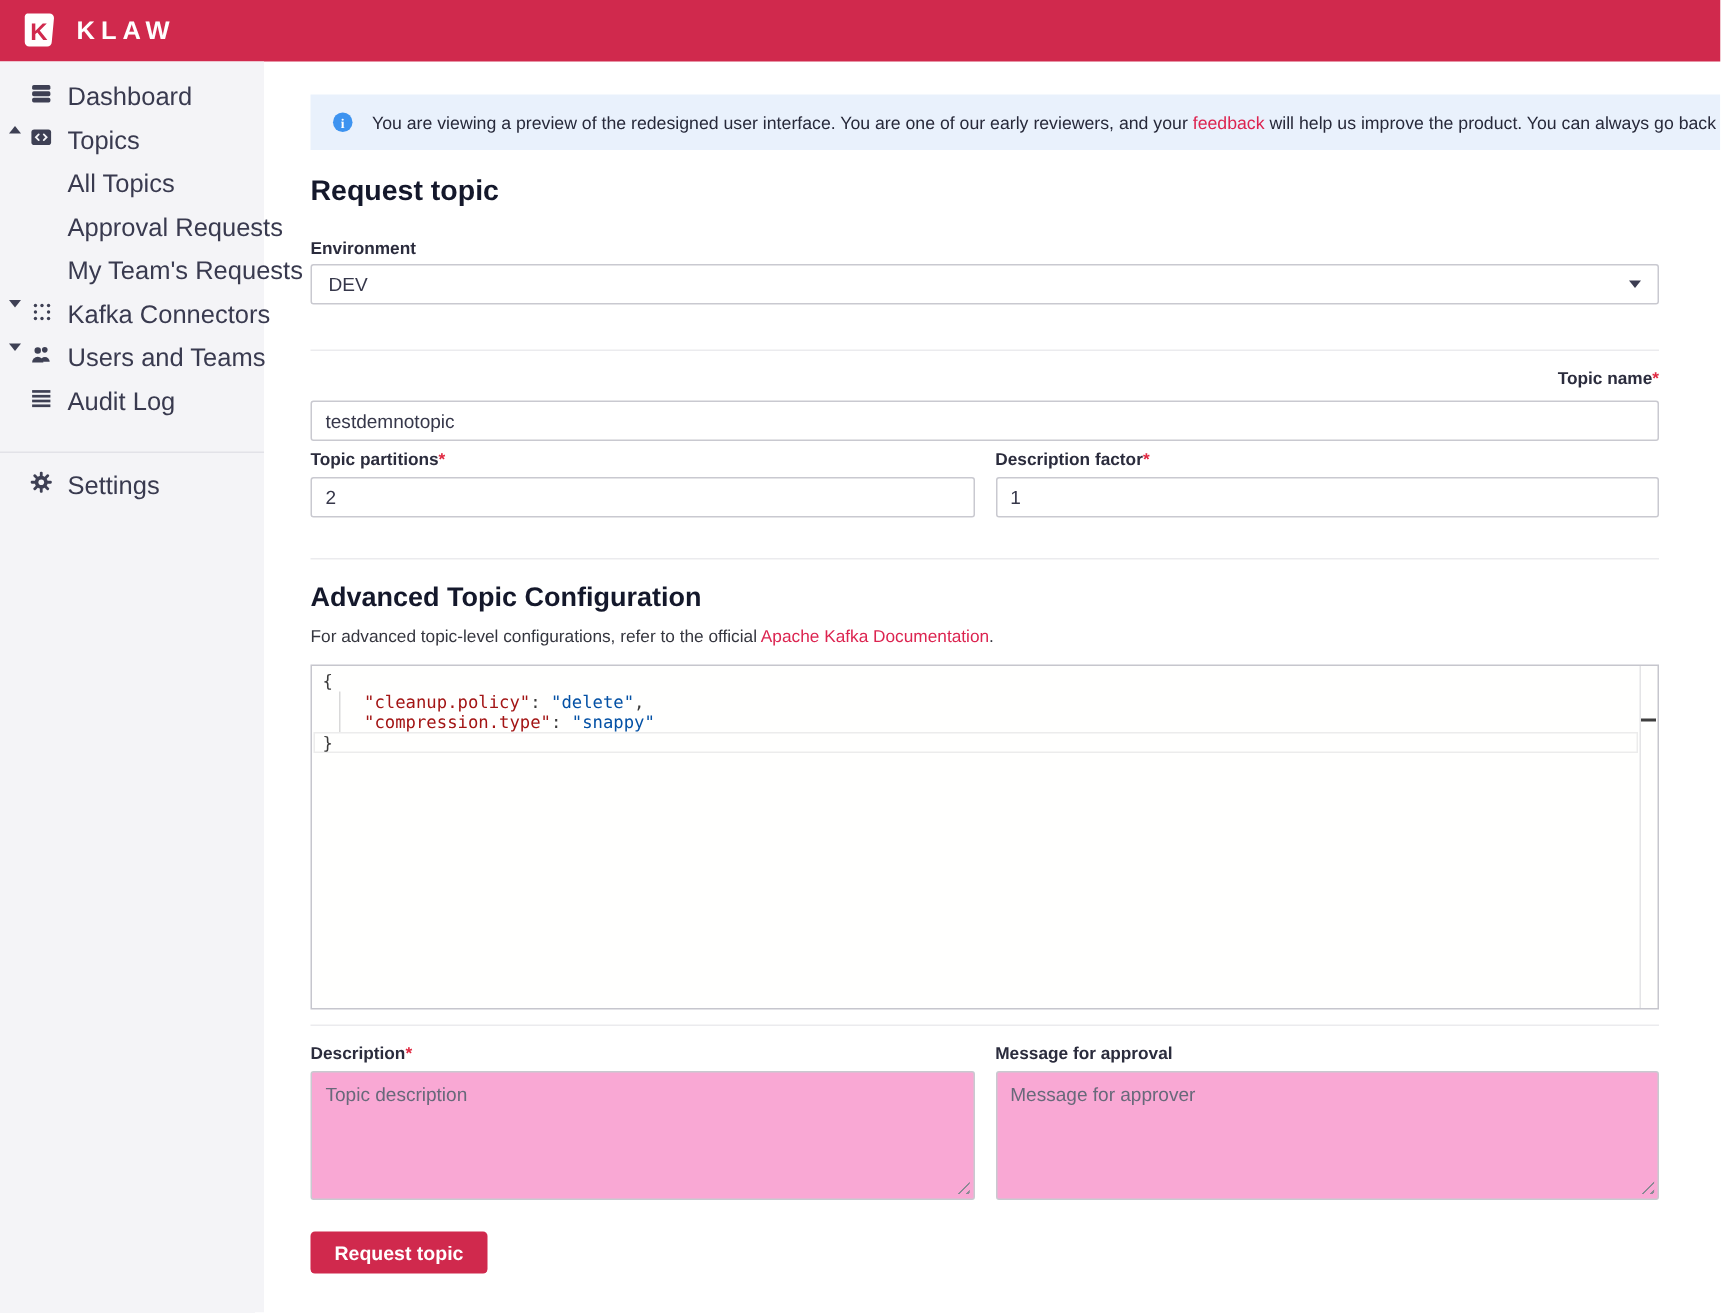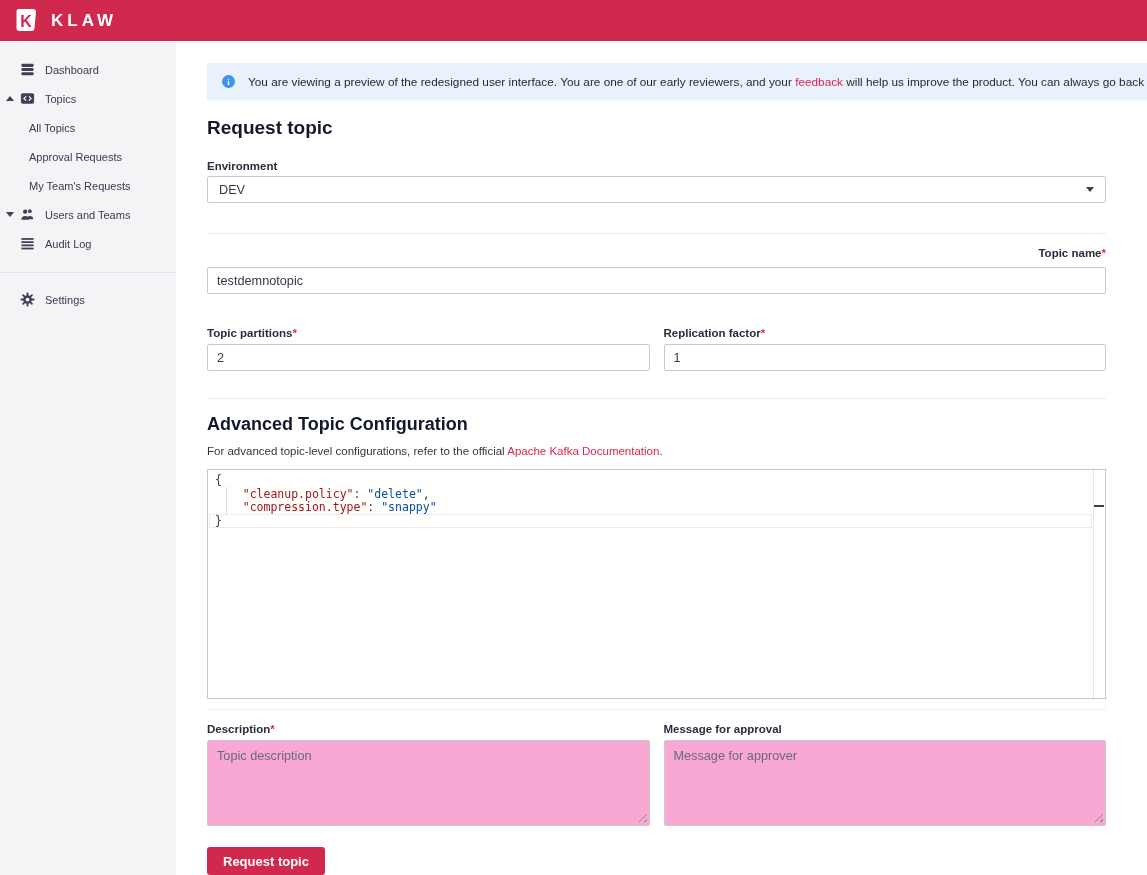--- a/index.html
+++ b/index.html
@@ -23,8 +23,8 @@
     display:flex; flex-direction:column;
   }
   .nav-item {
-    display:flex; align-items:center; height:29px; padding-left:6px;
-    font-size:11px; color:#393a4f; cursor:pointer; white-space:nowrap;
+    display:flex; align-items:flex-start; height:29px; padding-left:6px;
+    font-size:17px; color:#393a4f; cursor:pointer; white-space:nowrap;
   }
   .caret-box { width:14px; display:flex; justify-content:flex-start; align-items:center; flex-shrink:0; }
   .caret-up { width:0; height:0; border-left:4px solid transparent; border-right:4px solid transparent; border-bottom:5px solid #3e4054; }

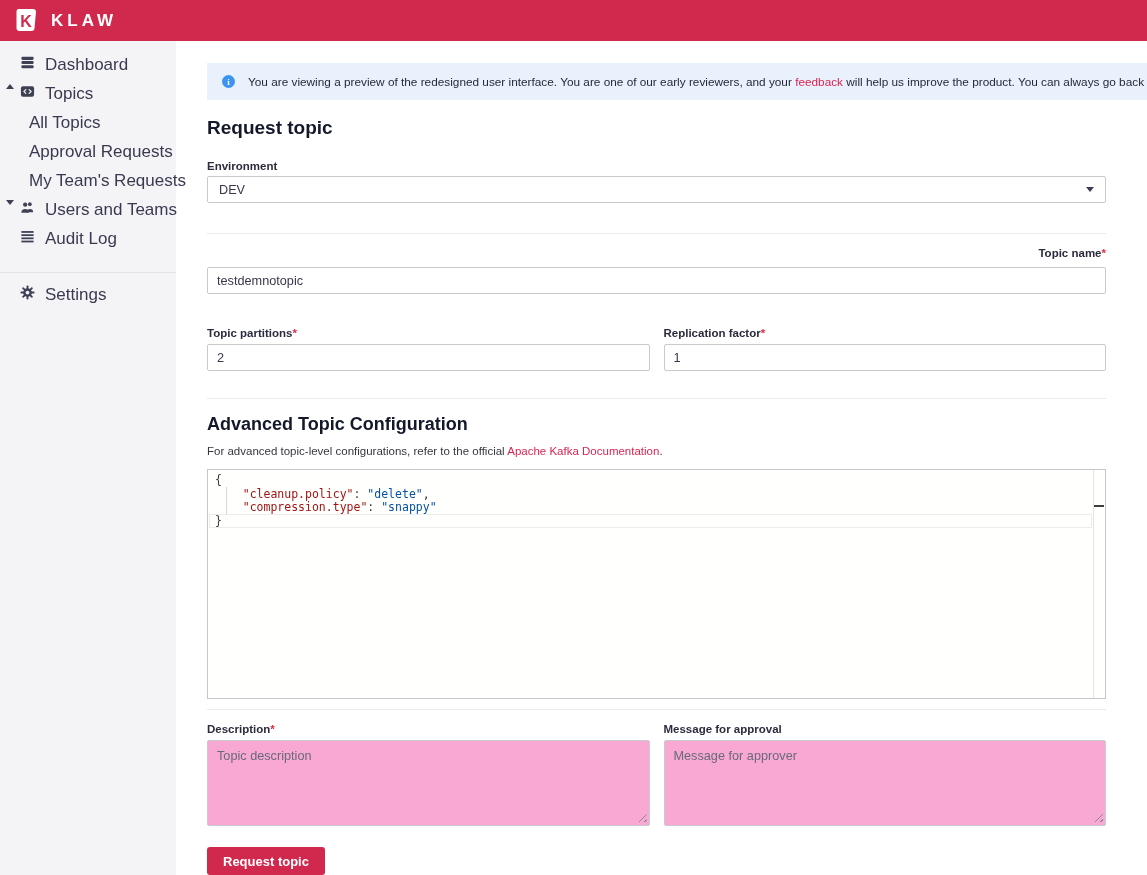--- a/index.html
+++ b/index.html
@@ -30,7 +30,7 @@
   .caret-up { width:0; height:0; border-left:4px solid transparent; border-right:4px solid transparent; border-bottom:5px solid #3e4054; }
   .caret-down { width:0; height:0; border-left:4px solid transparent; border-right:4px solid transparent; border-top:5px solid #3e4054; }
   .nav-icon { width:15px; height:15px; margin-right:10px; flex-shrink:0; display:flex; align-items:center; justify-content:center; }
-  .nav-sub { padding-left:29px; }
+  .nav-sub { padding-left:45px; }
   .sidebar-divider { border:none; border-top:1px solid #e2e2e8; margin:14px 0 12px; width:100%; }
   
   .main { flex:1; padding:22px 0 0 31px; overflow:hidden; }

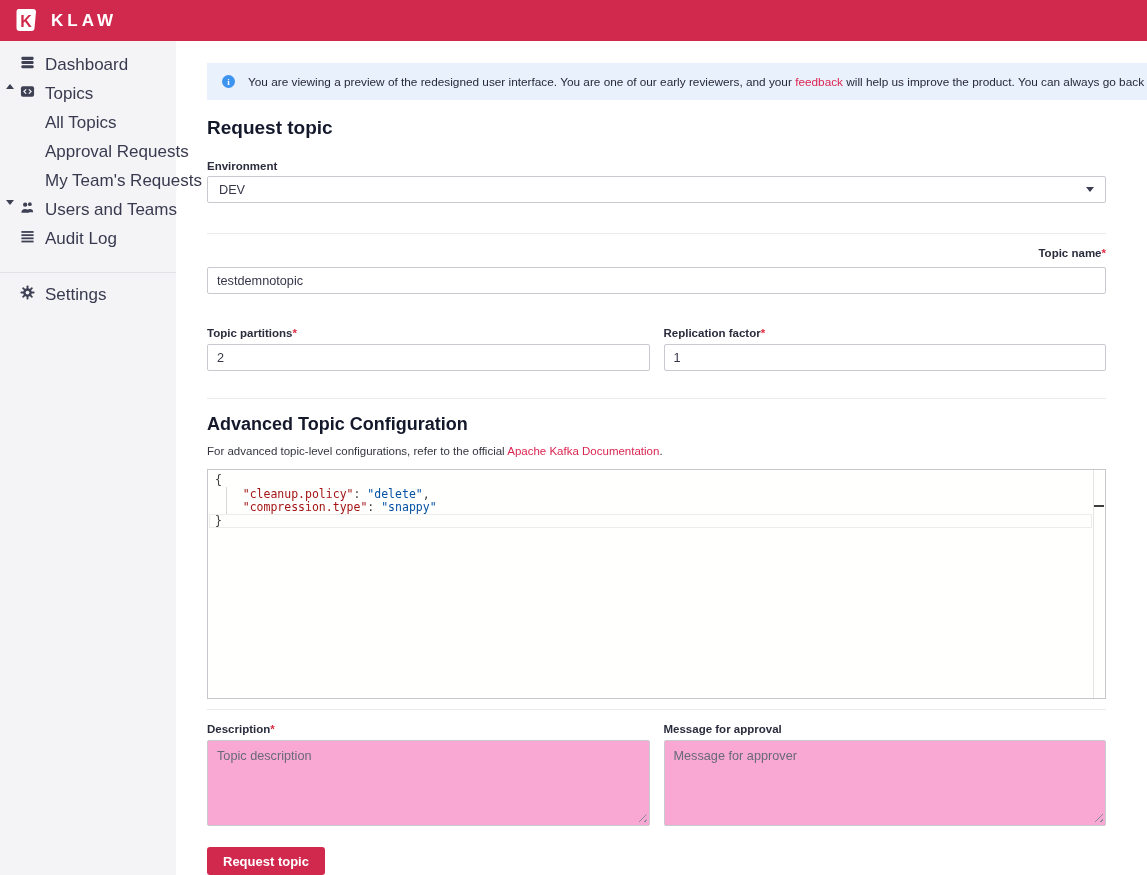--- a/index.html
+++ b/index.html
@@ -159,6 +159,24 @@
           <span class="caret-down"></span>
         </span>
       <span class="nav-icon">
+        <svg width="14" height="14" viewBox="0 0 16 16" fill="#3e4054">
+          <circle cx="3" cy="3" r="1.3"></circle>
+            <circle cx="8" cy="3" r="1.3"></circle>
+            <circle cx="13" cy="3" r="1.3"></circle>
+          <circle cx="3" cy="8" r="1.3"></circle>
+            <circle cx="13" cy="8" r="1.3"></circle>
+          <circle cx="3" cy="13" r="1.3"></circle>
+            <circle cx="8" cy="13" r="1.3"></circle>
+            <circle cx="13" cy="13" r="1.3"></circle>
+        </svg>
+      </span>
+      <span>Kafka Connectors</span>
+    </div>
+    <div class="nav-item">
+      <span class="caret-box">
+          <span class="caret-down"></span>
+        </span>
+      <span class="nav-icon">
         <svg width="15" height="15" viewBox="0 0 16 16" fill="#3e4054">
           <circle cx="10.5" cy="4.5" r="2"></circle>
           <path d="M7.2 13 a3.4 3.4 0 0 1 6.8 0 z"></path>

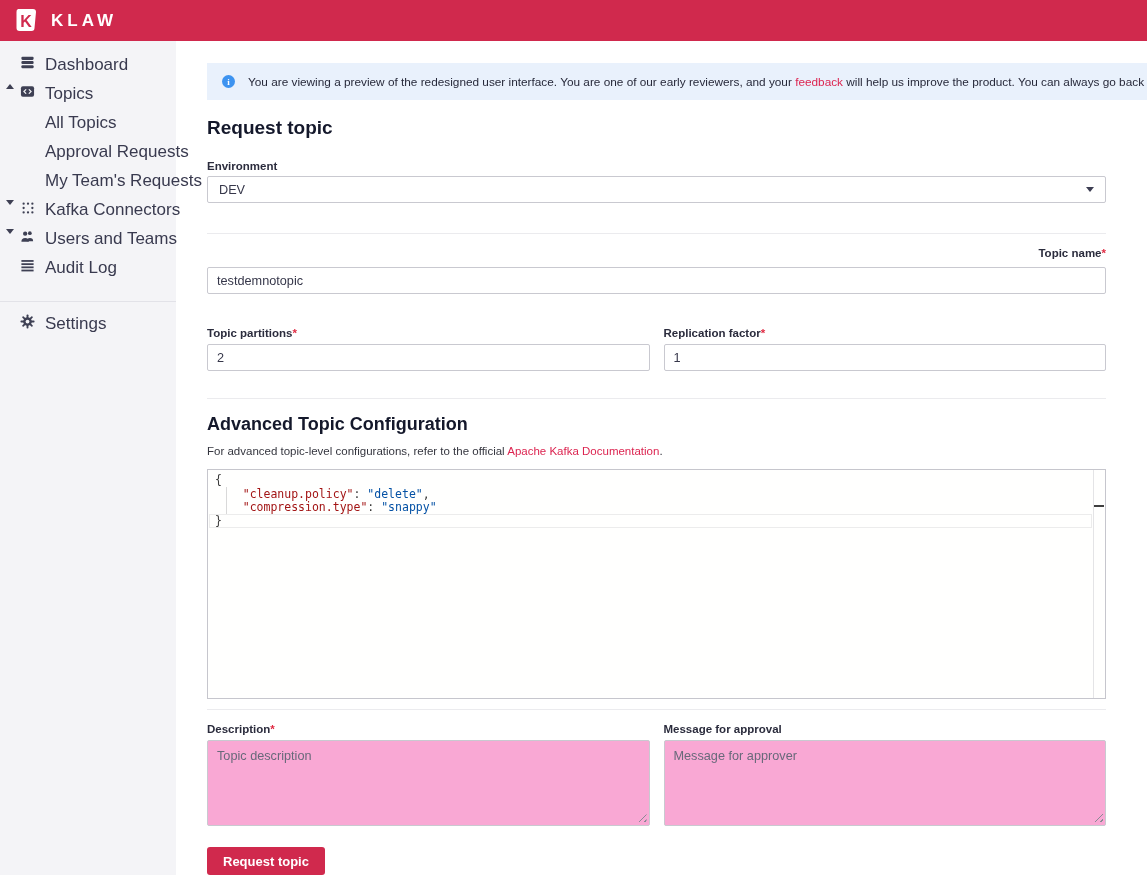--- a/index.html
+++ b/index.html
@@ -66,7 +66,7 @@
   .div3 { margin-top:10px; }
   .mt-topicname { margin-top:13px; margin-bottom:8px;text-align:right; }
   .two-col { display:grid; grid-template-columns:1fr 1fr; column-gap:14px; }
-  .row-partitions { margin-top:33px; }
+  .row-partitions { margin-top:7px; }
   .row-desc { margin-top:13px; }
   h2.section-title { font-size:18px; line-height:17px; font-weight:700; color:#14182b; margin:17px 0 0; }
   .hint { font-size:11.5px; line-height:13px; color:#35363f; margin:12px 0 0; }

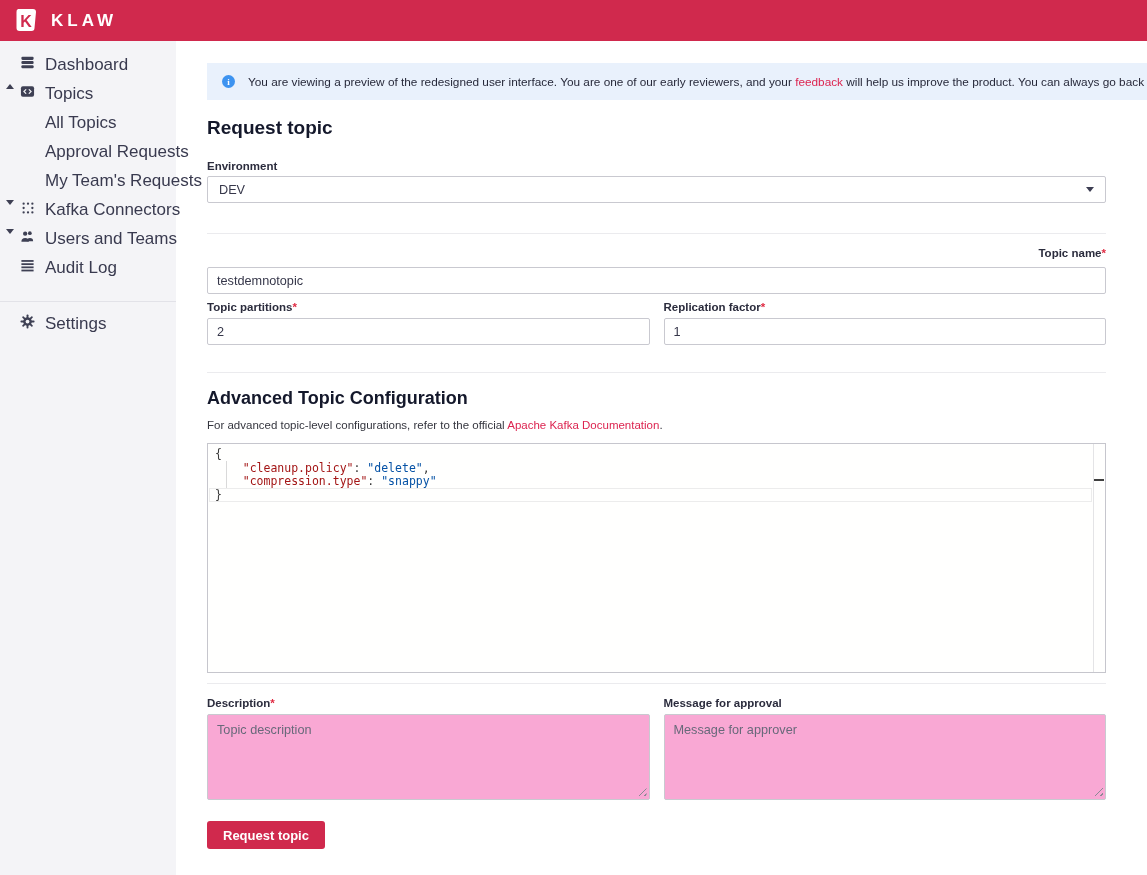--- a/index.html
+++ b/index.html
@@ -252,7 +252,7 @@
         </div>
         <div>
           <label class="field-label">
-            <span>Replication factor</span><span class="req">*</span>
+            <span>Description factor</span><span class="req">*</span>
           </label>
           <input class="text-input" type="text" value="1" style="">
         </div>

